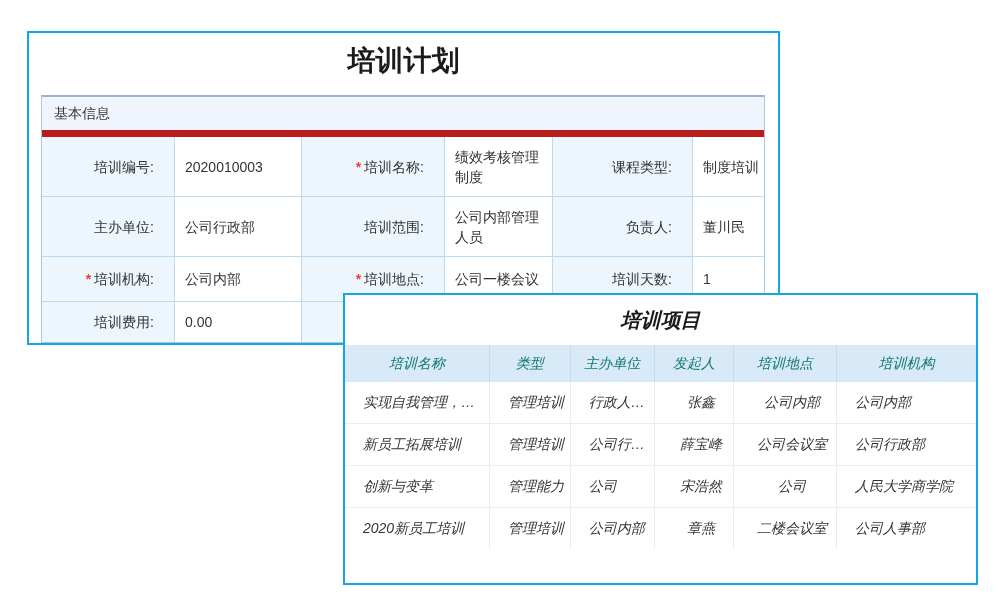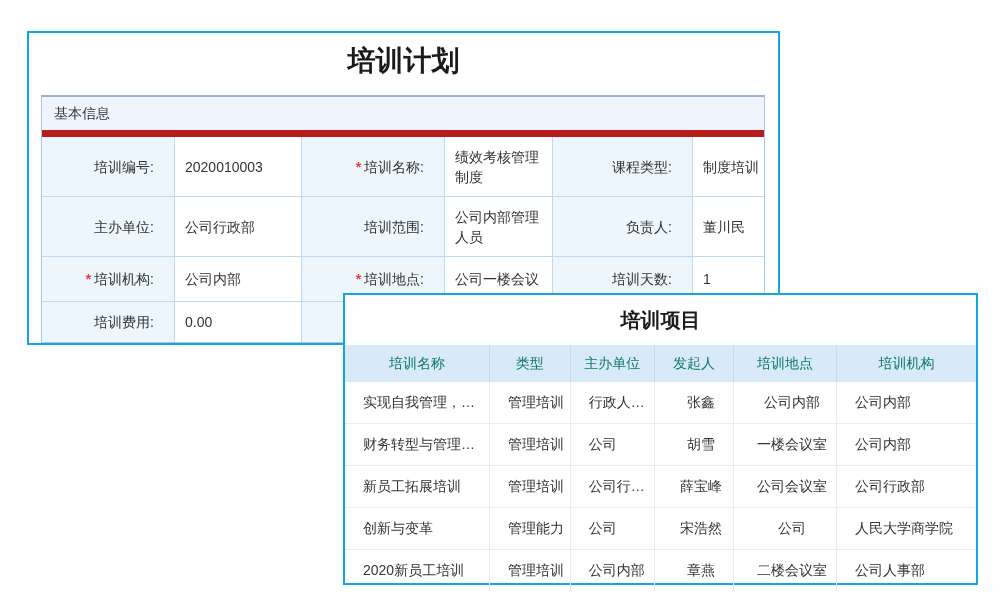--- a/index.html
+++ b/index.html
@@ -9,7 +9,7 @@
   }
   .panel{position:absolute;background:#fff;border:2px solid #14a5e3;box-sizing:border-box;}
   .panel-plan{left:27px;top:31px;width:753px;height:314px;z-index:1;}
-  .panel-proj{left:343px;top:293px;width:635px;height:292px;z-index:2;}
+  .panel-proj{left:343px;top:293px;width:635px;height:292px;z-index:2;font-style:italic;}
 
   .plan-title{margin-top:12px;line-height:32px;text-align:center;font-size:28px;font-weight:bold;color:#1a1a1a;}
 

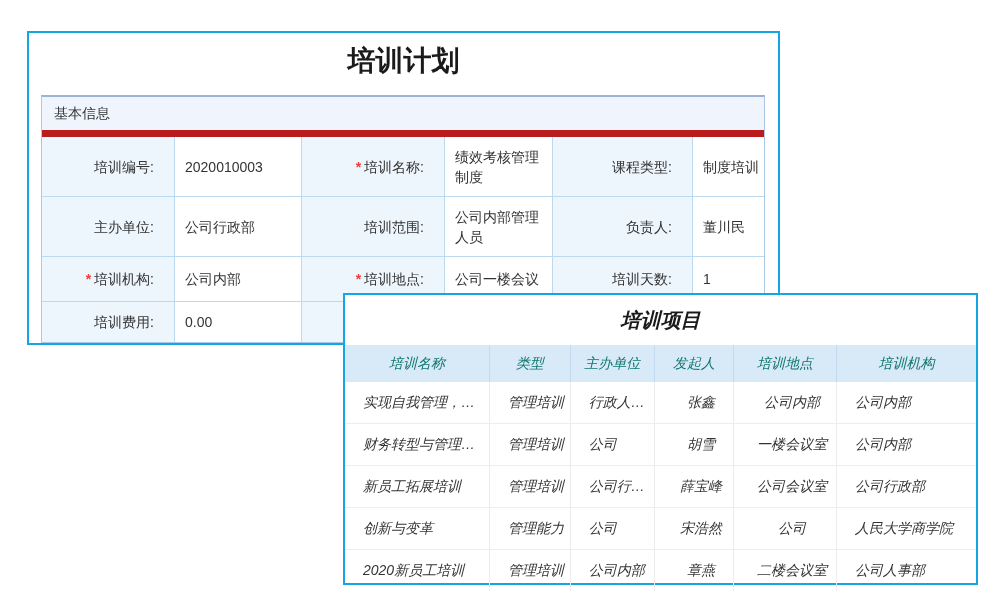--- a/index.html
+++ b/index.html
@@ -153,14 +153,6 @@
         <td class="col-last">公司内部</td>
       </tr>
       <tr>
-        <td class="link">财务转型与管理会计</td>
-        <td>管理培训</td>
-        <td>公司</td>
-        <td class="ctr link">胡雪</td>
-        <td class="ctr">一楼会议室</td>
-        <td class="col-last">公司内部</td>
-      </tr>
-      <tr>
         <td class="link">新员工拓展培训</td>
         <td>管理培训</td>
         <td>公司行政部</td>

